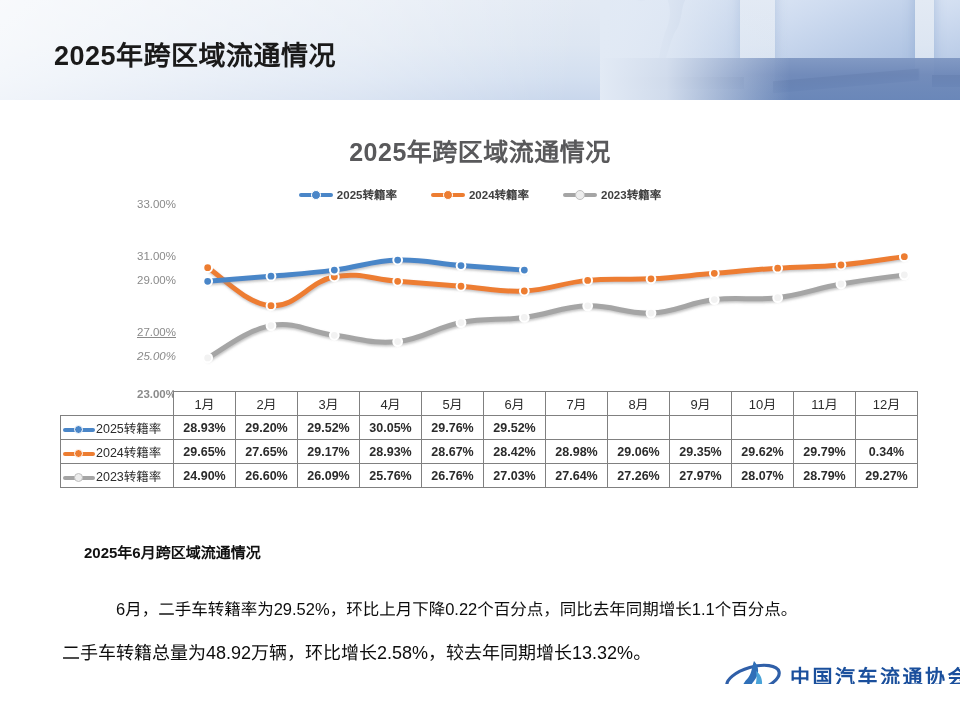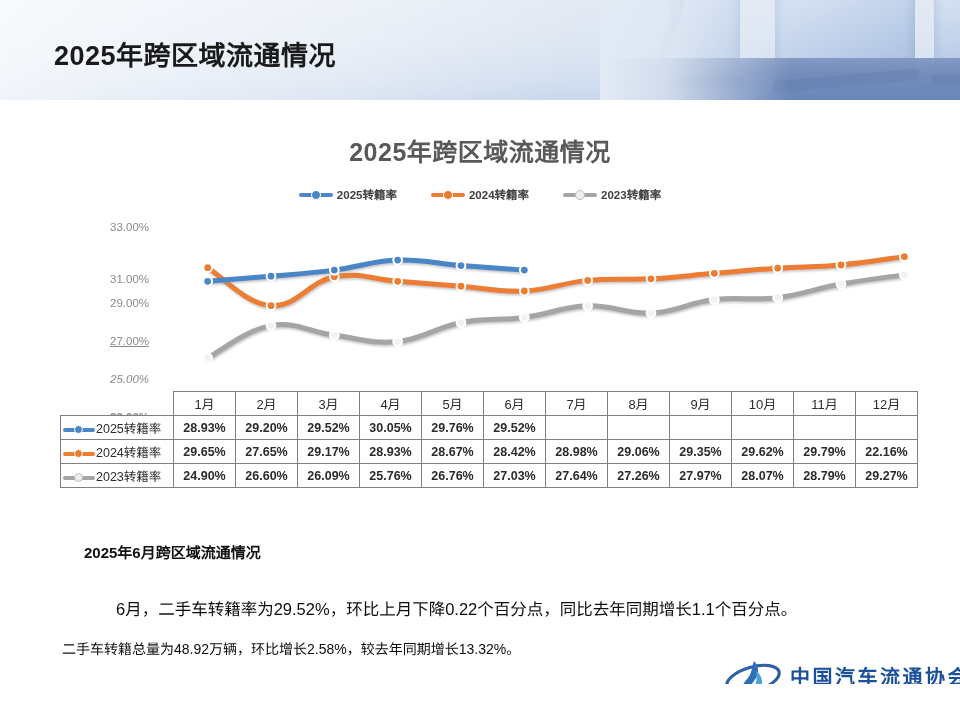--- a/index.html
+++ b/index.html
@@ -137,11 +137,11 @@
     position: absolute;
     right: 0;
     width: 66px;
+    text-align: right;
     font-size: 11.5px;
     color: #8a8a8a;
     transform: translateY(-50%);
     white-space: nowrap;
-    margin-top: 23px;
   }
   #ytick-col {
     position: absolute;

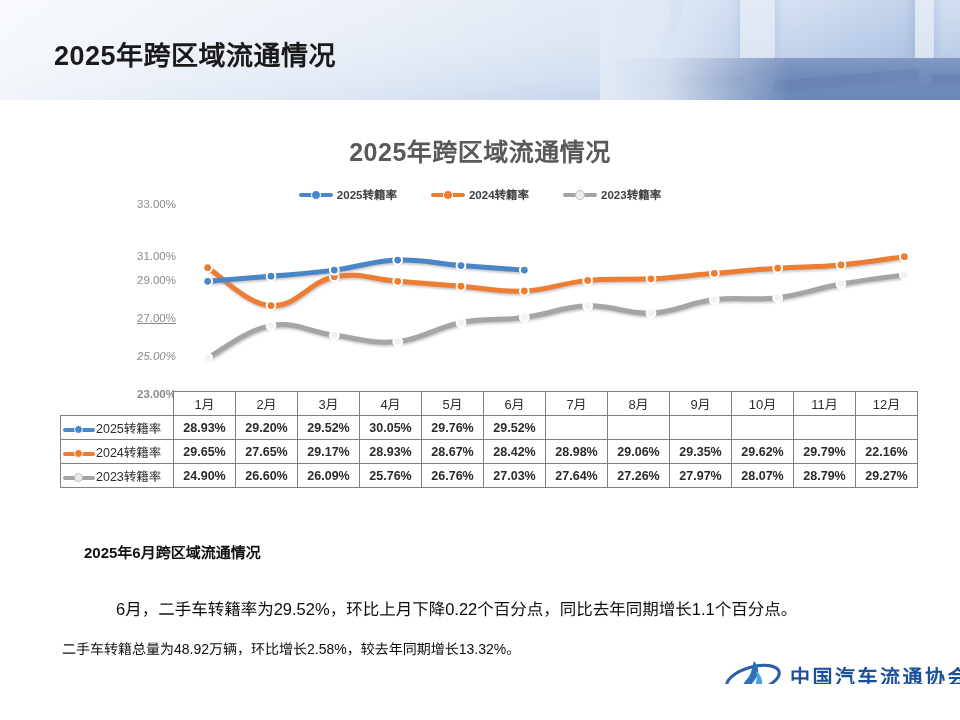--- a/index.html
+++ b/index.html
@@ -347,7 +347,7 @@
       <div id="ytick-col">
           <div class="ytick" style="top: 198px; font-weight: bold;">23.00%</div>
           <div class="ytick" style="top: 160px; font-style: italic;">25.00%</div>
-          <div class="ytick" style="top: 122px; text-decoration: underline;">27.00%</div>
+          <div class="ytick" style="top: 136px; text-decoration: underline;">27.00%</div>
           <div class="ytick" style="top: 84px;">29.00%</div>
           <div class="ytick" style="top: 60px;">31.00%</div>
           <div class="ytick" style="top: 8px;">33.00%</div>

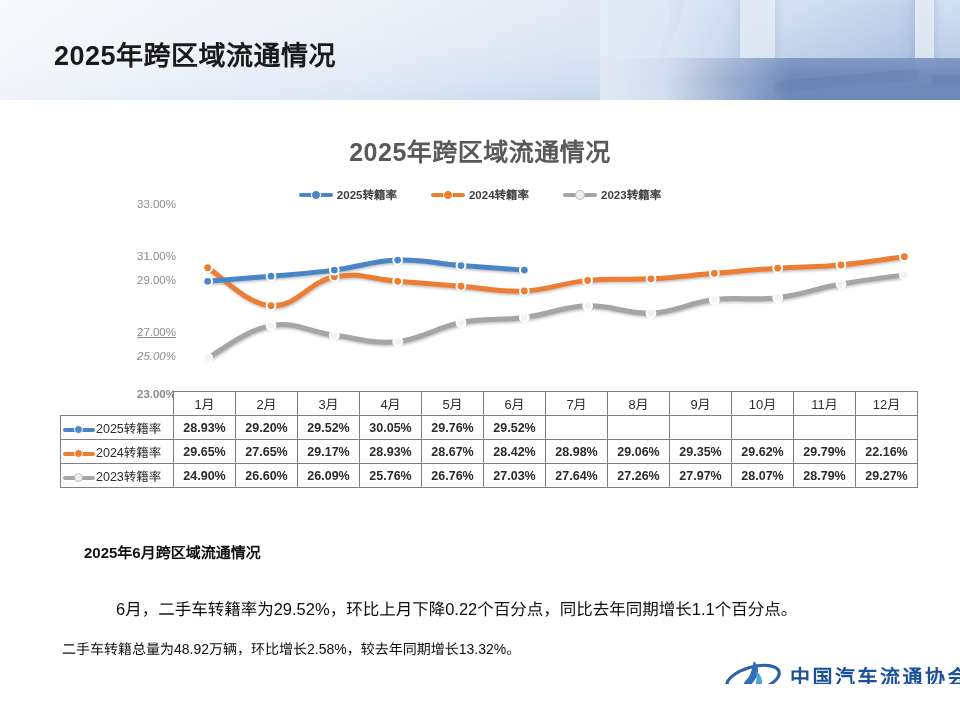--- a/index.html
+++ b/index.html
@@ -450,7 +450,7 @@
           <td class="val">29.35%</td>
           <td class="val">29.62%</td>
           <td class="val">29.79%</td>
-          <td class="val">22.16%</td>
+          <td class="val">0.34%</td>
         </tr>
         <tr>
           <td class="series-label"><span class="tbl-key"><span class="tk-line" style="background: rgb(165, 165, 165);"></span><span class="tk-dot" style="background: rgb(237, 237, 237); border-color: rgb(191, 191, 191);"></span></span><span>2023转籍率</span></td>

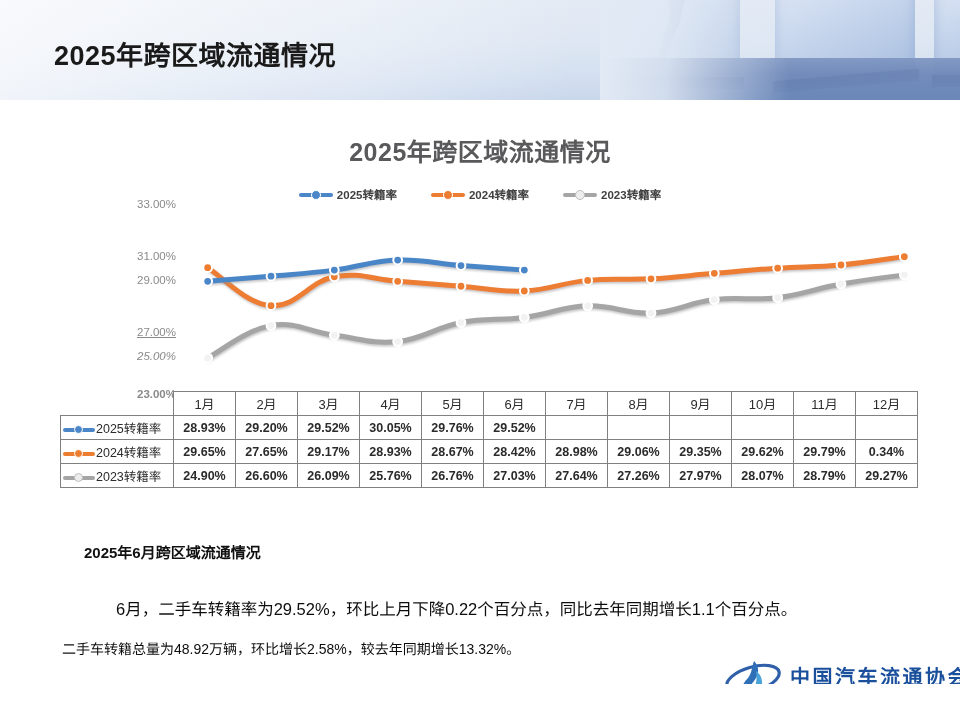--- a/index.html
+++ b/index.html
@@ -237,7 +237,7 @@
     position: absolute;
     left: 62px; top: 108px;
     width: 880px;
-    font-size: 14px;
+    font-size: 18px;
     color: #0d0d0d;
     white-space: nowrap;
   }

